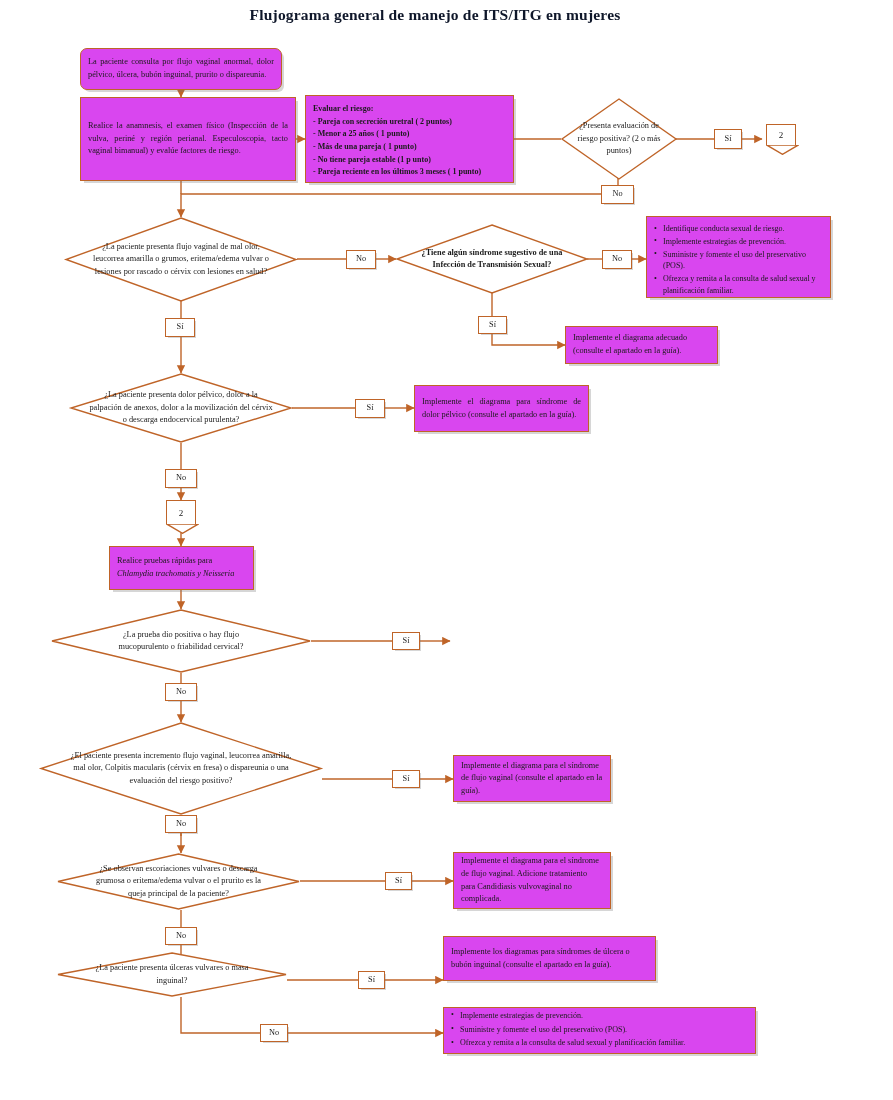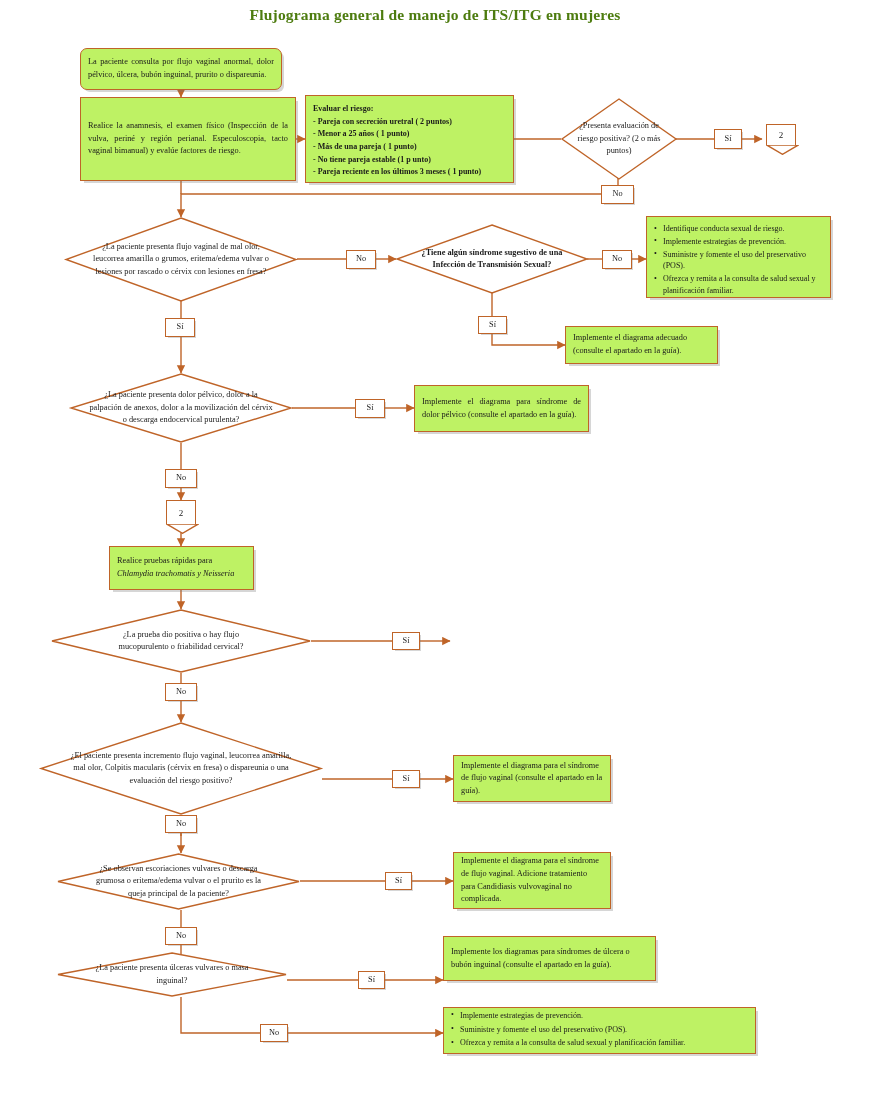--- a/index.html
+++ b/index.html
@@ -13,7 +13,7 @@
   .title{
     position:absolute;left:0;top:6px;width:870px;text-align:center;
     font-family:"Liberation Serif", serif;font-weight:bold;font-size:15.5px;
-    letter-spacing:.2px;color:#4d7c0f;
+    letter-spacing:.2px;color:#0f172a;
   }
 
   

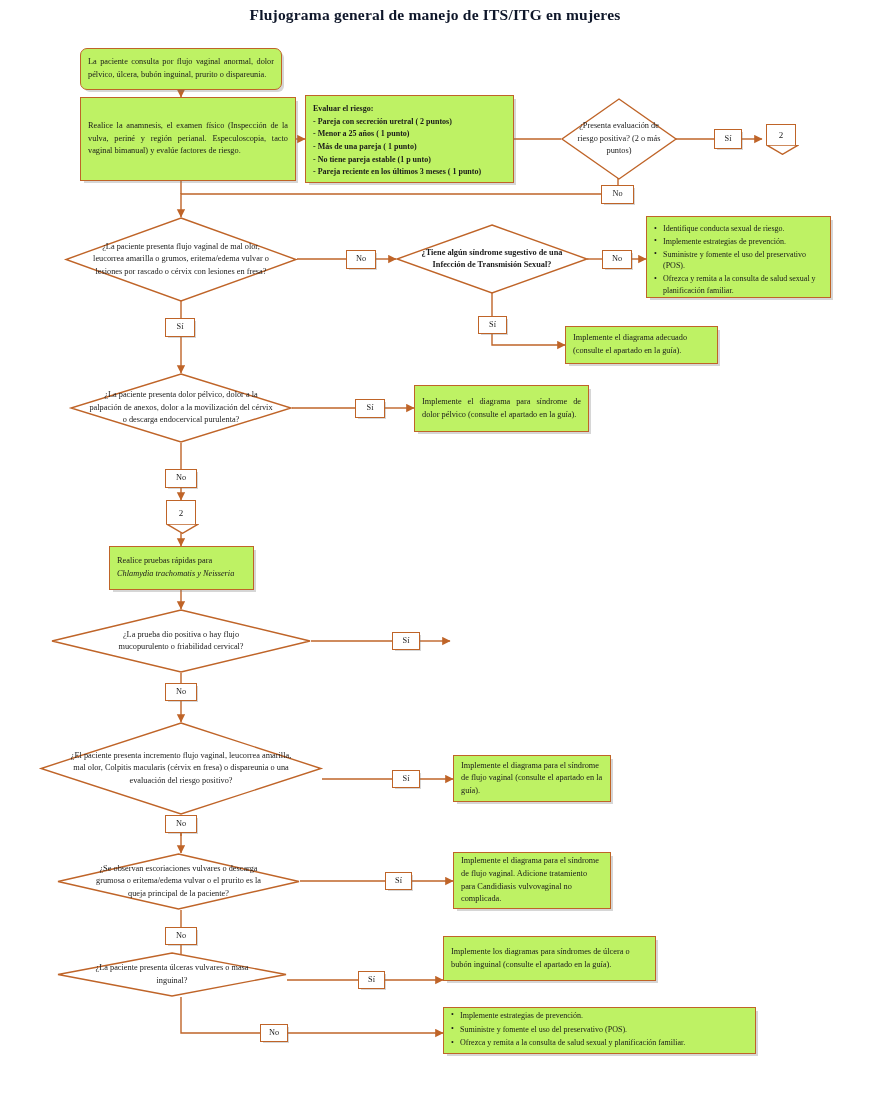--- a/index.html
+++ b/index.html
@@ -20,7 +20,7 @@
   .node{position:absolute;box-sizing:border-box;}
 
   .box{
-    border:1.4px solid #BF6428;background:#bef264;
+    border:1.4px solid #BF6428;background:#d946ef;
     box-shadow:3px 3px 0 -1px rgba(120,120,120,.30);
     display:flex;align-items:center;
     padding:5px 7px;

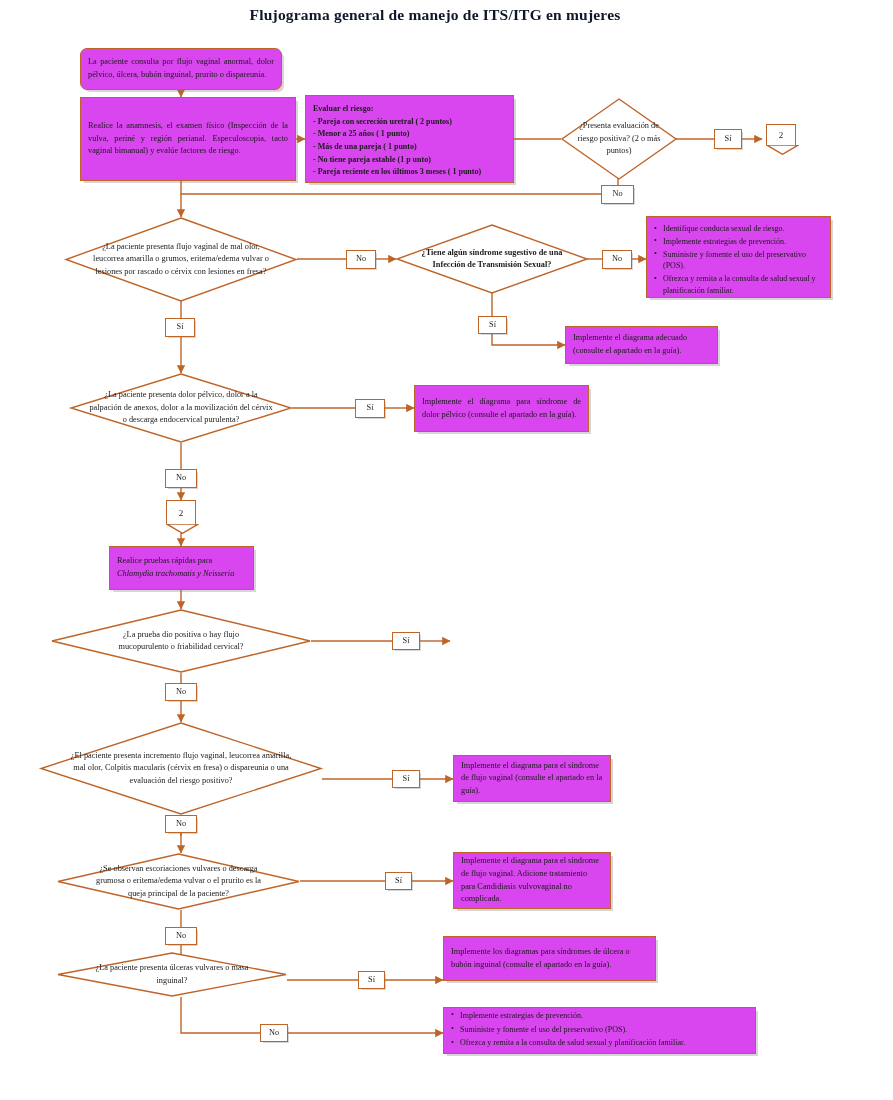--- a/index.html
+++ b/index.html
@@ -207,7 +207,7 @@
         <polygon points="116,1 231,42.5 116,84 1,42.5" fill="#fff" stroke="#BF6428" stroke-width="1.4"></polygon>
       </svg>
     <div class="dtxt" style="padding:0 26px;">
-        <span>¿La paciente presenta flujo vaginal de mal olor, leucorrea amarilla o grumos, eritema/edema vulvar o lesiones por rascado o cérvix con lesiones en fresa?</span>
+        <span>¿La paciente presenta flujo vaginal de mal olor, leucorrea amarilla o grumos, eritema/edema vulvar o lesiones por rascado o cérvix con lesiones en salud?</span>
       </div>
   </div>
 

